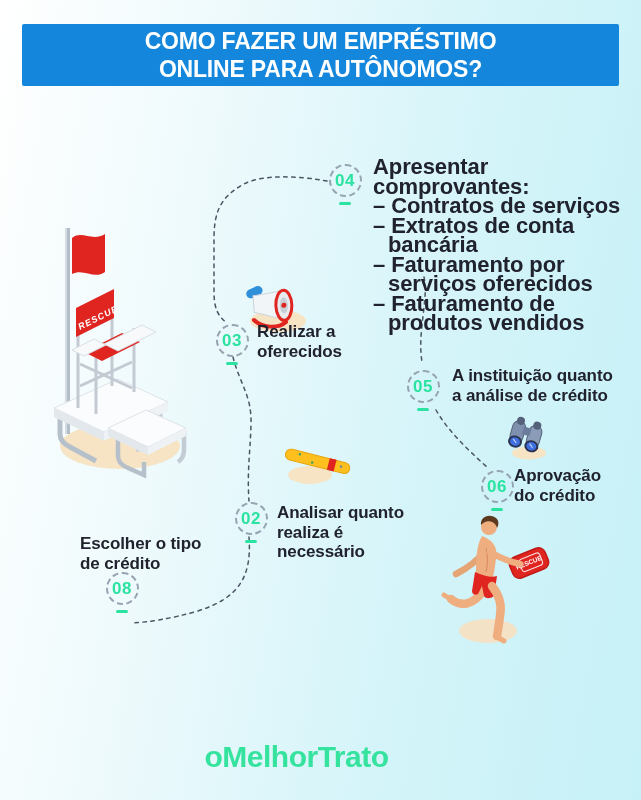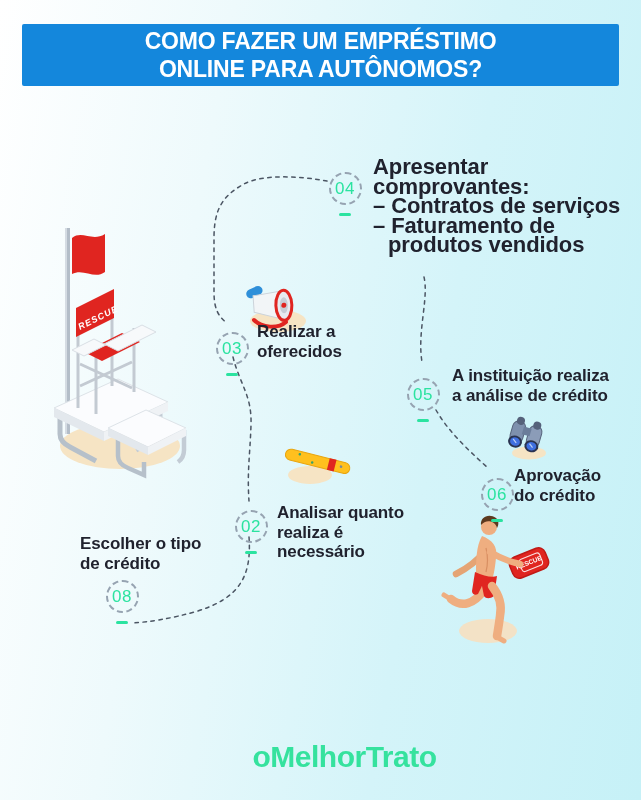--- a/index.html
+++ b/index.html
@@ -18,9 +18,9 @@
   .connectors{position:absolute;left:0;top:0;}
   .badge{position:absolute;width:38px;text-align:center;}
   .badge .circle{
-    width:33px;height:33px;margin:8px auto;border:2px dashed #96a3b1;border-radius:50%;
+    width:33px;height:33px;margin:0 auto;border:2px dashed #96a3b1;border-radius:50%;
     display:flex;align-items:center;justify-content:center;
-    color:#2be3a0;font-weight:400;font-size:17px;letter-spacing:0.5px;
+    color:#2be3a0;font-weight:700;font-size:17px;letter-spacing:0.5px;
     background:transparent;box-sizing:border-box;
   }
   .badge .dash{width:12px;height:3px;background:#2be3a0;border-radius:2px;margin:5px auto 0;}

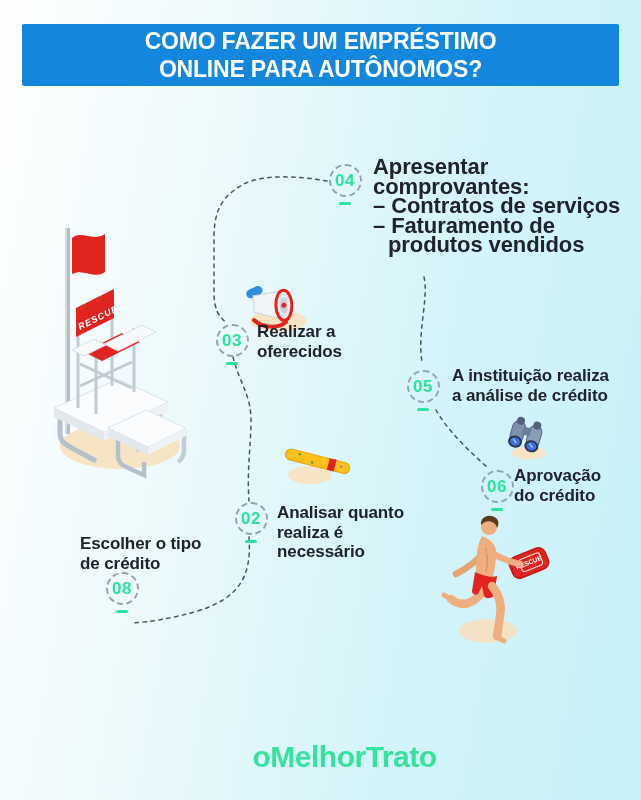--- a/index.html
+++ b/index.html
@@ -184,6 +184,7 @@
   <div class="s4-block">
     <div>Apresentar comprovantes:</div>
     <div class="s4-item">– Contratos de serviços</div>
+    <div class="s4-item">– Extratos de conta bancária</div>
     <div class="s4-item">– Faturamento de
 produtos vendidos</div>
   </div>

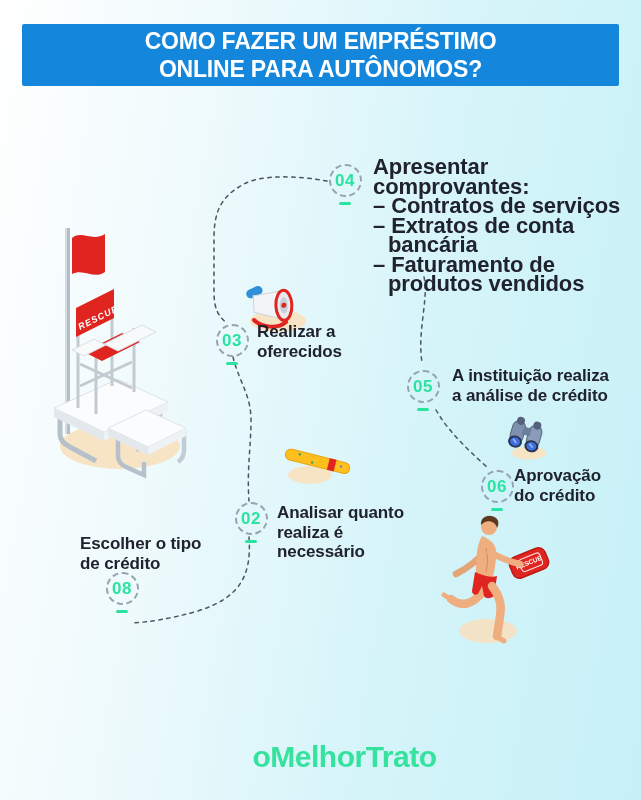--- a/index.html
+++ b/index.html
@@ -185,6 +185,8 @@
     <div>Apresentar comprovantes:</div>
     <div class="s4-item">– Contratos de serviços</div>
     <div class="s4-item">– Extratos de conta bancária</div>
+    <div class="s4-item">– Faturamento por
+serviços oferecidos</div>
     <div class="s4-item">– Faturamento de
 produtos vendidos</div>
   </div>

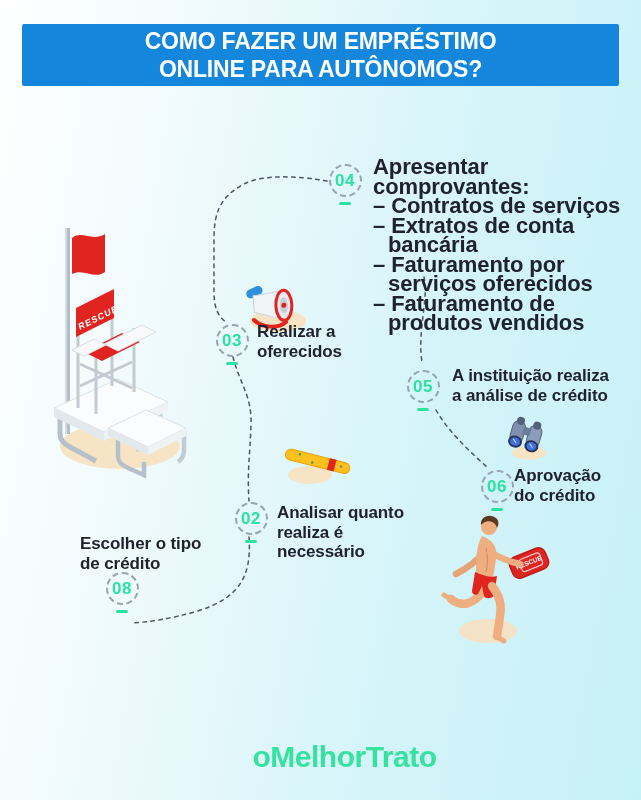--- a/index.html
+++ b/index.html
@@ -190,7 +190,7 @@
     <div class="s4-item">– Faturamento de
 produtos vendidos</div>
   </div>
-  <div class="step-text" style="left:452px;top:366px">A instituição realiza
+  <div class="step-text" style="left:452px;top:366px">A instituição quanto
 a análise de crédito</div>
   <div class="step-text" style="left:514px;top:466px">Aprovação
 do crédito</div>

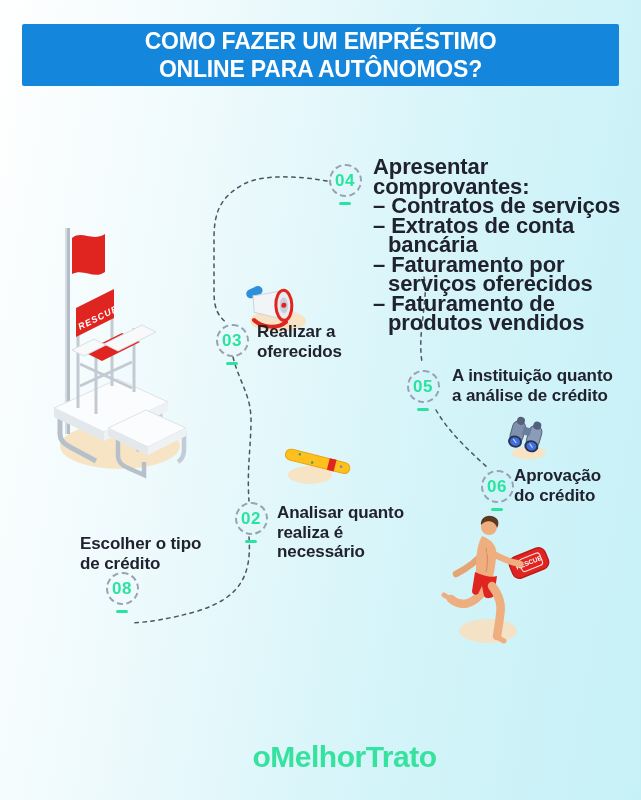--- a/index.html
+++ b/index.html
@@ -36,7 +36,6 @@
     position:absolute;left:0;top:740px;width:593px;text-align:center;
     color:#35e29e;font-size:30px;font-weight:700;letter-spacing:-0.5px;
     font-family:"Liberation Sans",sans-serif;
-    margin-left:48px;
   }
 </style>
 </head>

